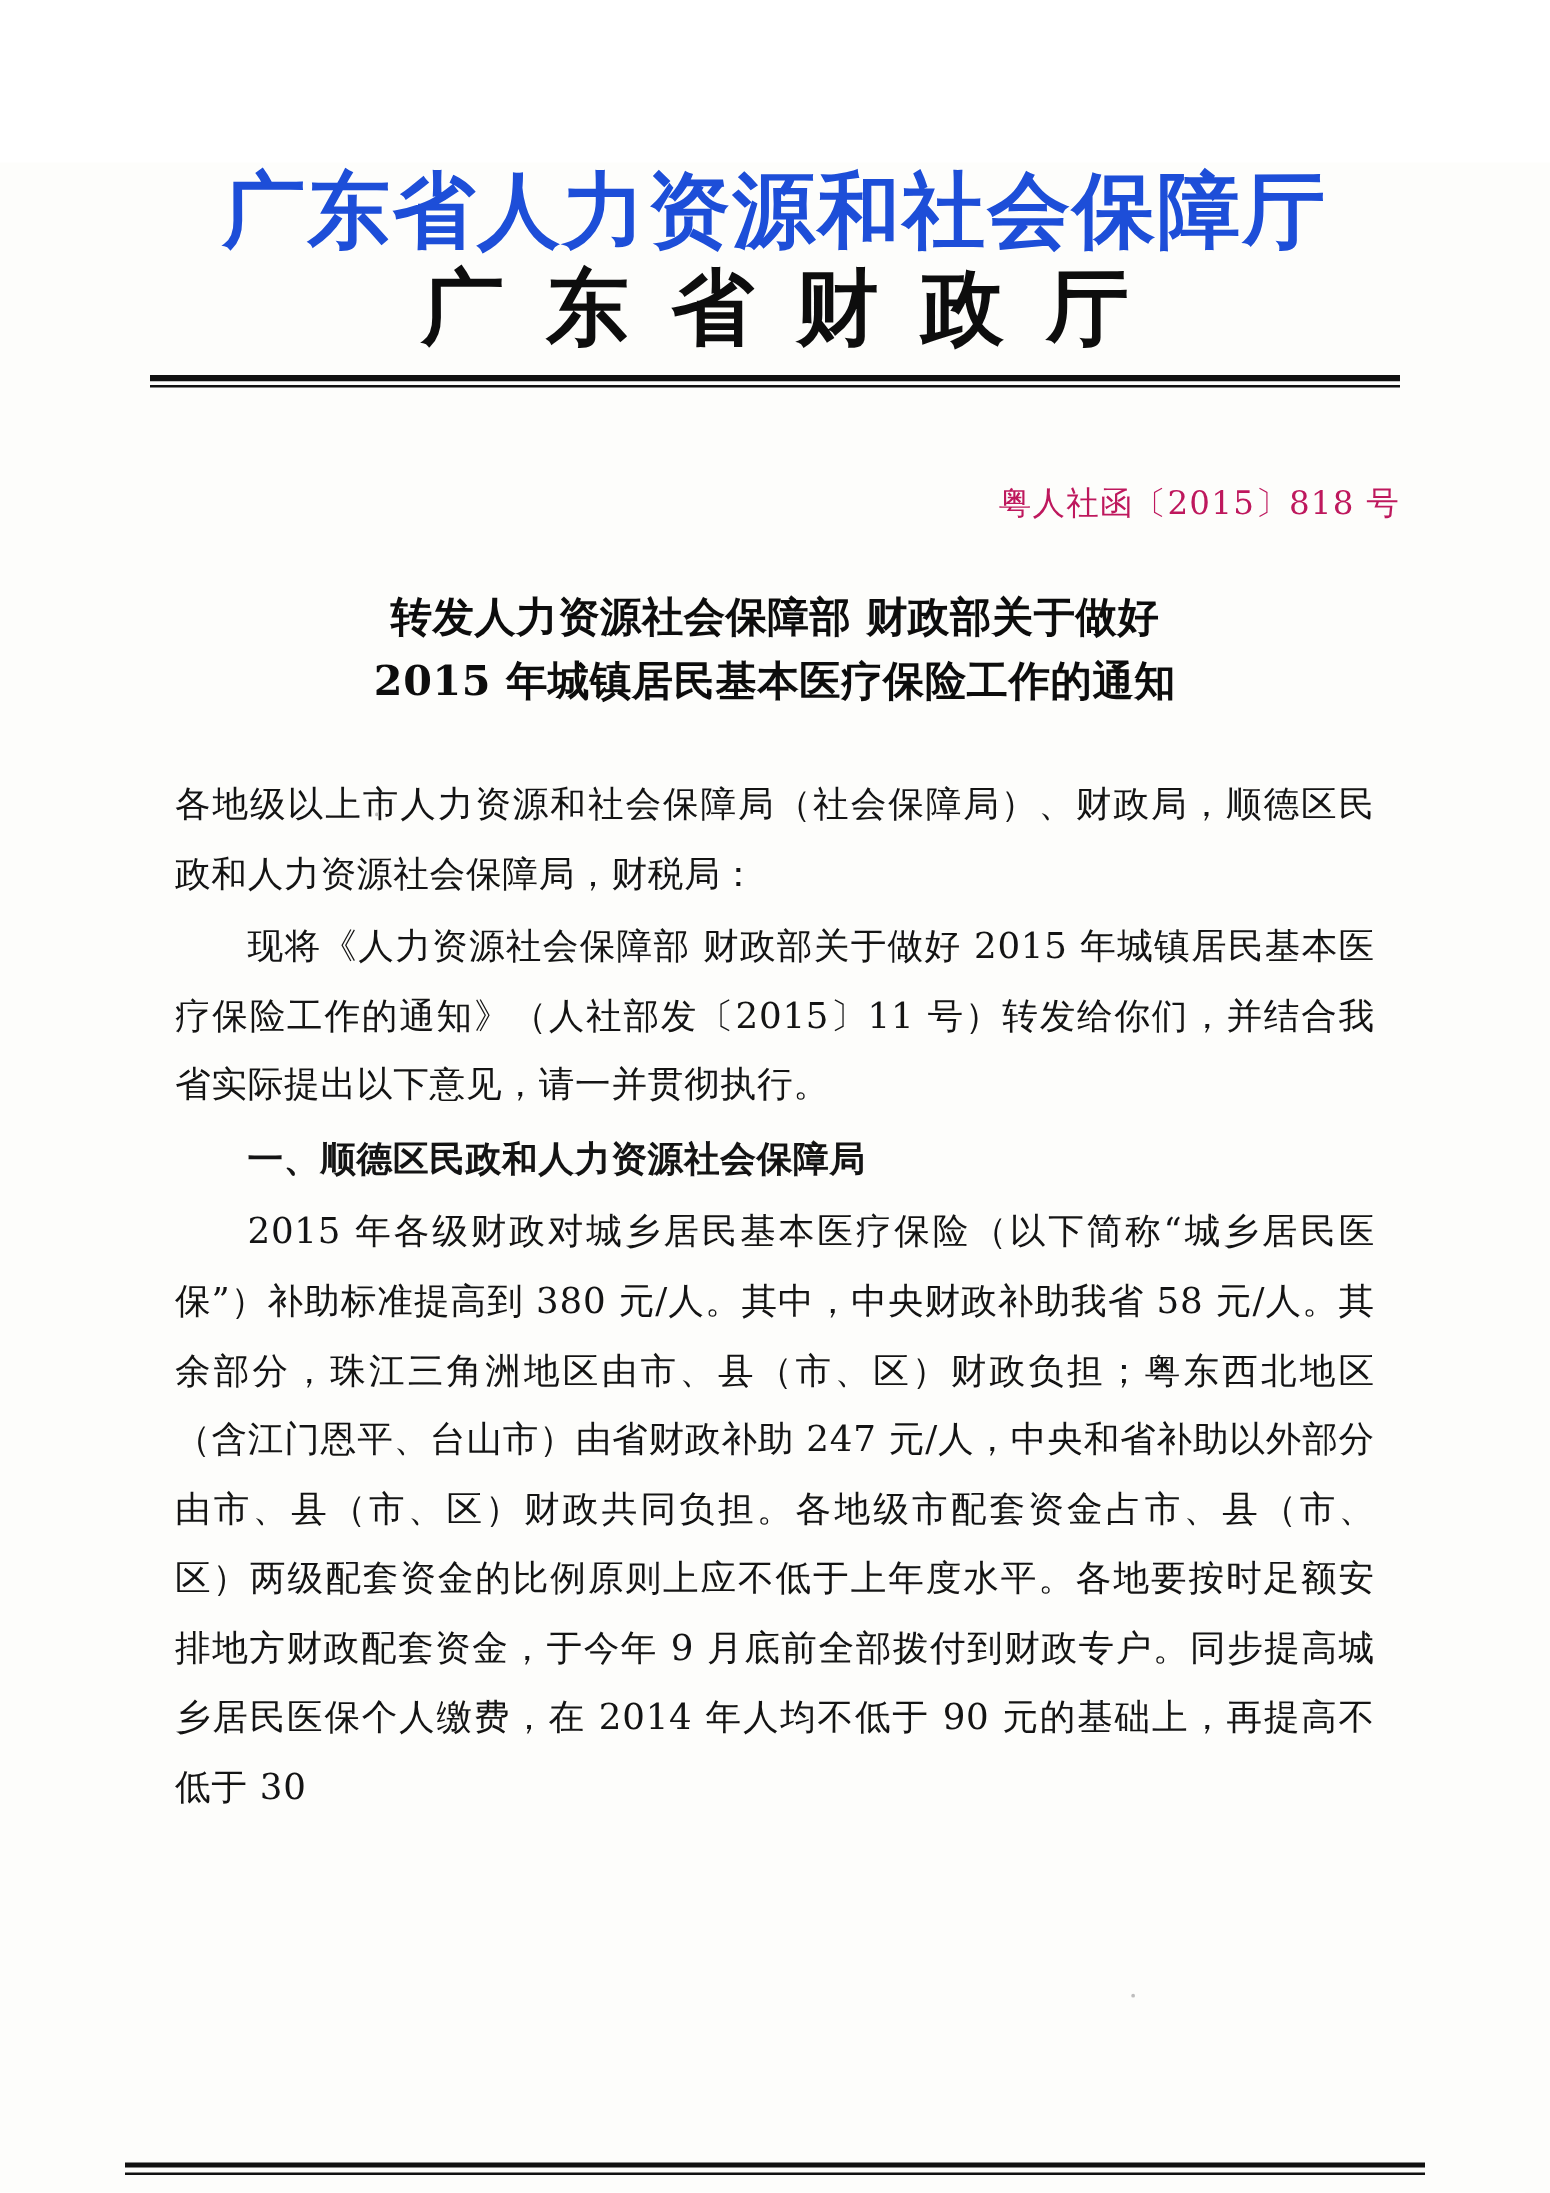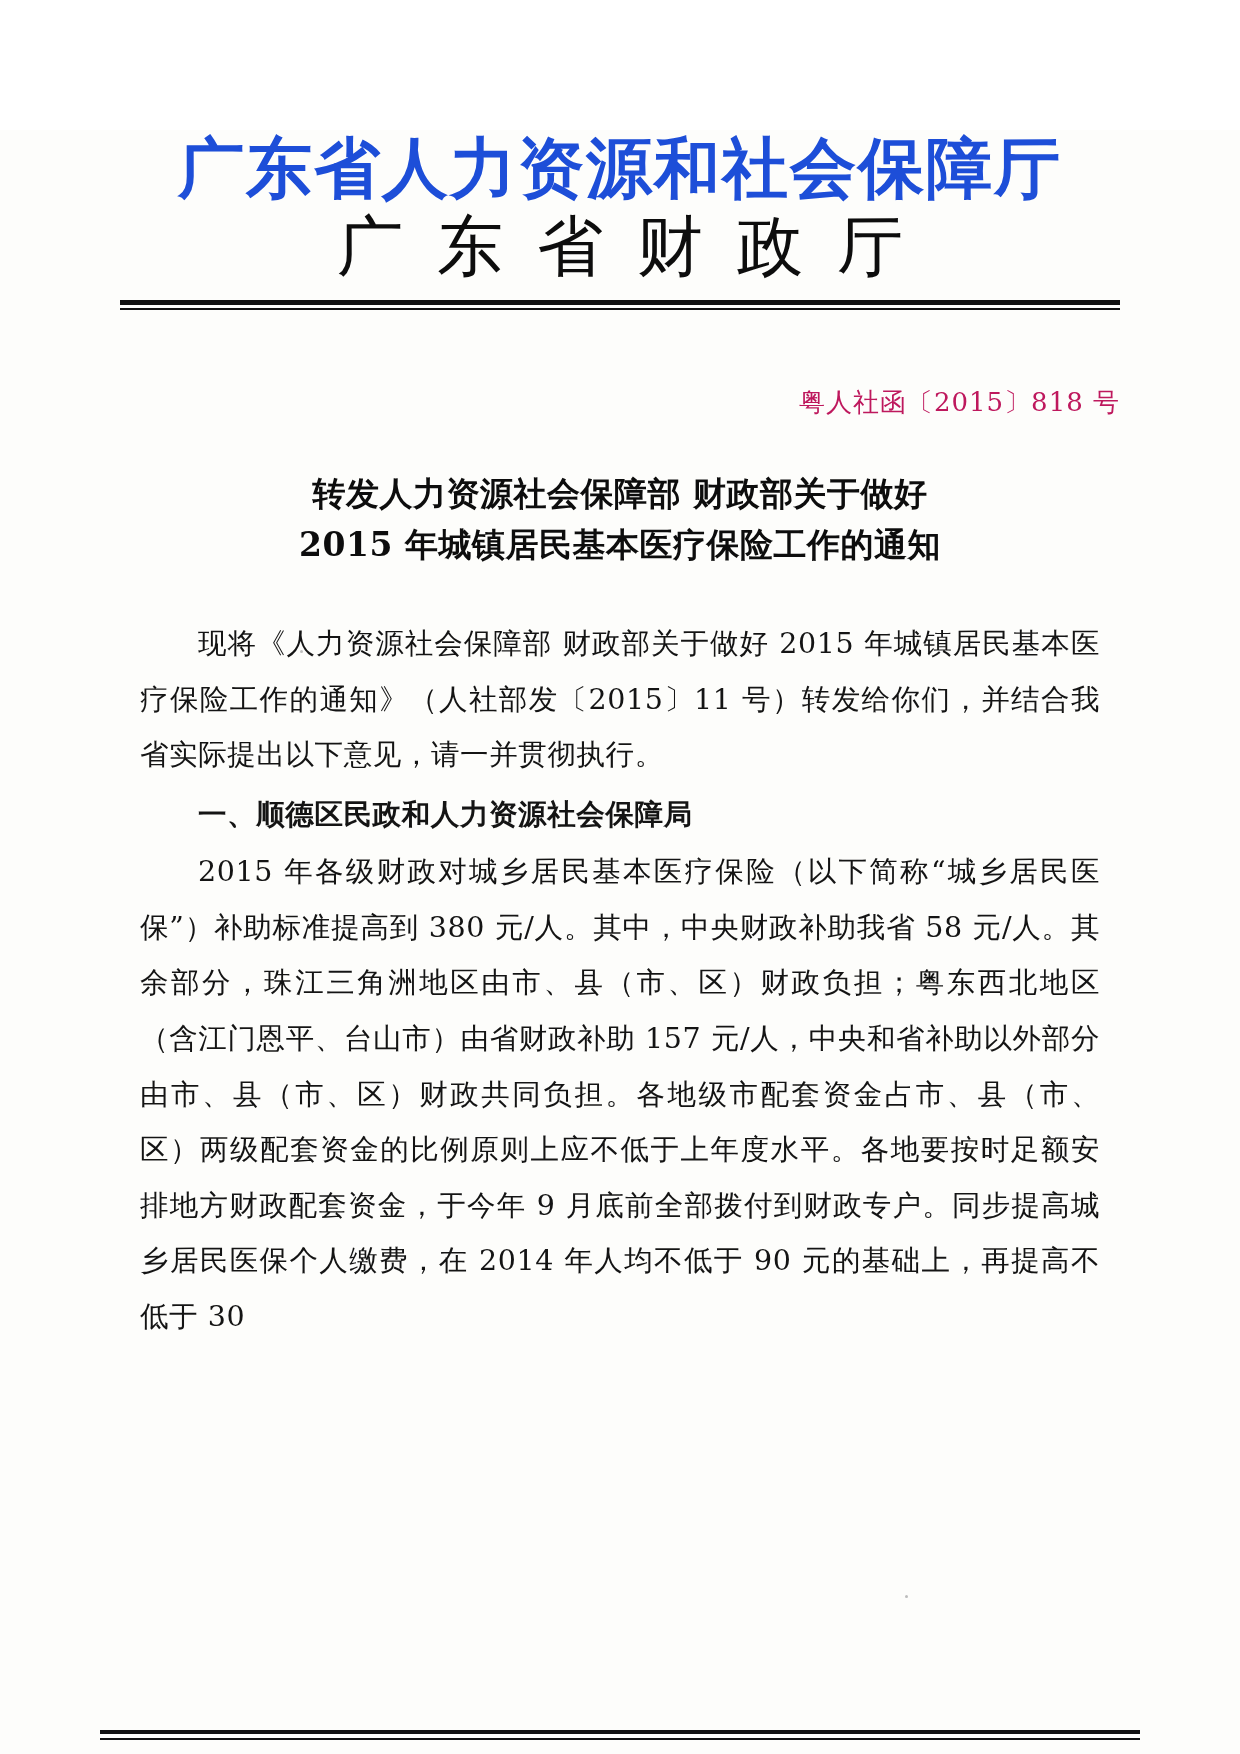--- a/index.html
+++ b/index.html
@@ -40,7 +40,7 @@
   }
   .masthead-line2 {
     font-family: "DejaVu Serif", "Liberation Serif", serif;
-    font-weight: normal;
+    font-weight: bold;
     font-size: 66px;
     letter-spacing: 34px;
     line-height: 1.18;

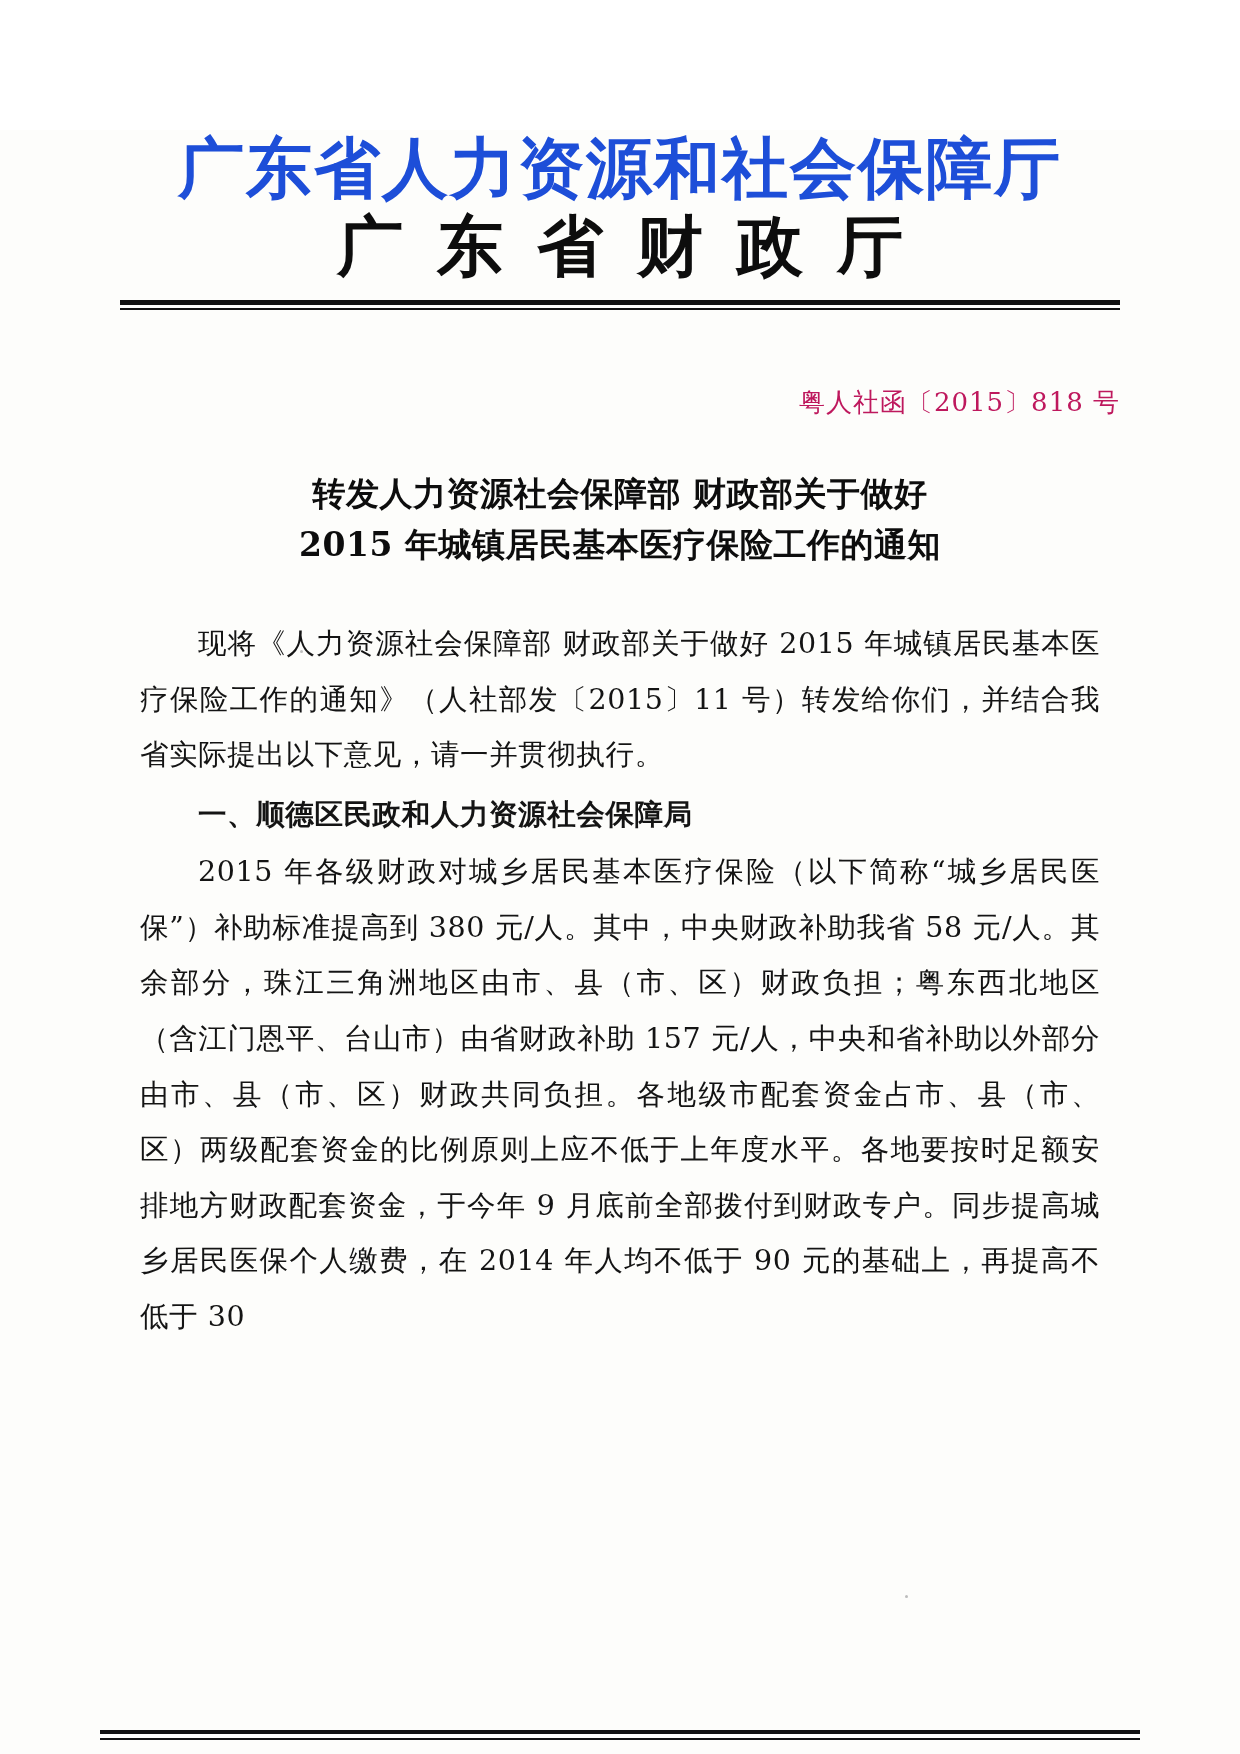--- a/index.html
+++ b/index.html
@@ -154,6 +154,7 @@
   </div>
 
   <div class="body-text">
+    <p class="para">各地级以上市人力资源和社会保障局（社会保障局）、财政局，顺德区民政和人力资源社会保障局，财税局：</p>
     <p class="para indent">现将《人力资源社会保障部 财政部关于做好 2015 年城镇居民基本医疗保险工作的通知》（人社部发〔2015〕11 号）转发给你们，并结合我省实际提出以下意见，请一并贯彻执行。</p>
     <p class="para section-head">一、顺德区民政和人力资源社会保障局</p>
     <p class="para indent">2015 年各级财政对城乡居民基本医疗保险（以下简称“城乡居民医保”）补助标准提高到 380 元/人。其中，中央财政补助我省 58 元/人。其余部分，珠江三角洲地区由市、县（市、区）财政负担；粤东西北地区（含江门恩平、台山市）由省财政补助 157 元/人，中央和省补助以外部分由市、县（市、区）财政共同负担。各地级市配套资金占市、县（市、区）两级配套资金的比例原则上应不低于上年度水平。各地要按时足额安排地方财政配套资金，于今年 9 月底前全部拨付到财政专户。同步提高城乡居民医保个人缴费，在 2014 年人均不低于 90 元的基础上，再提高不低于 30</p>

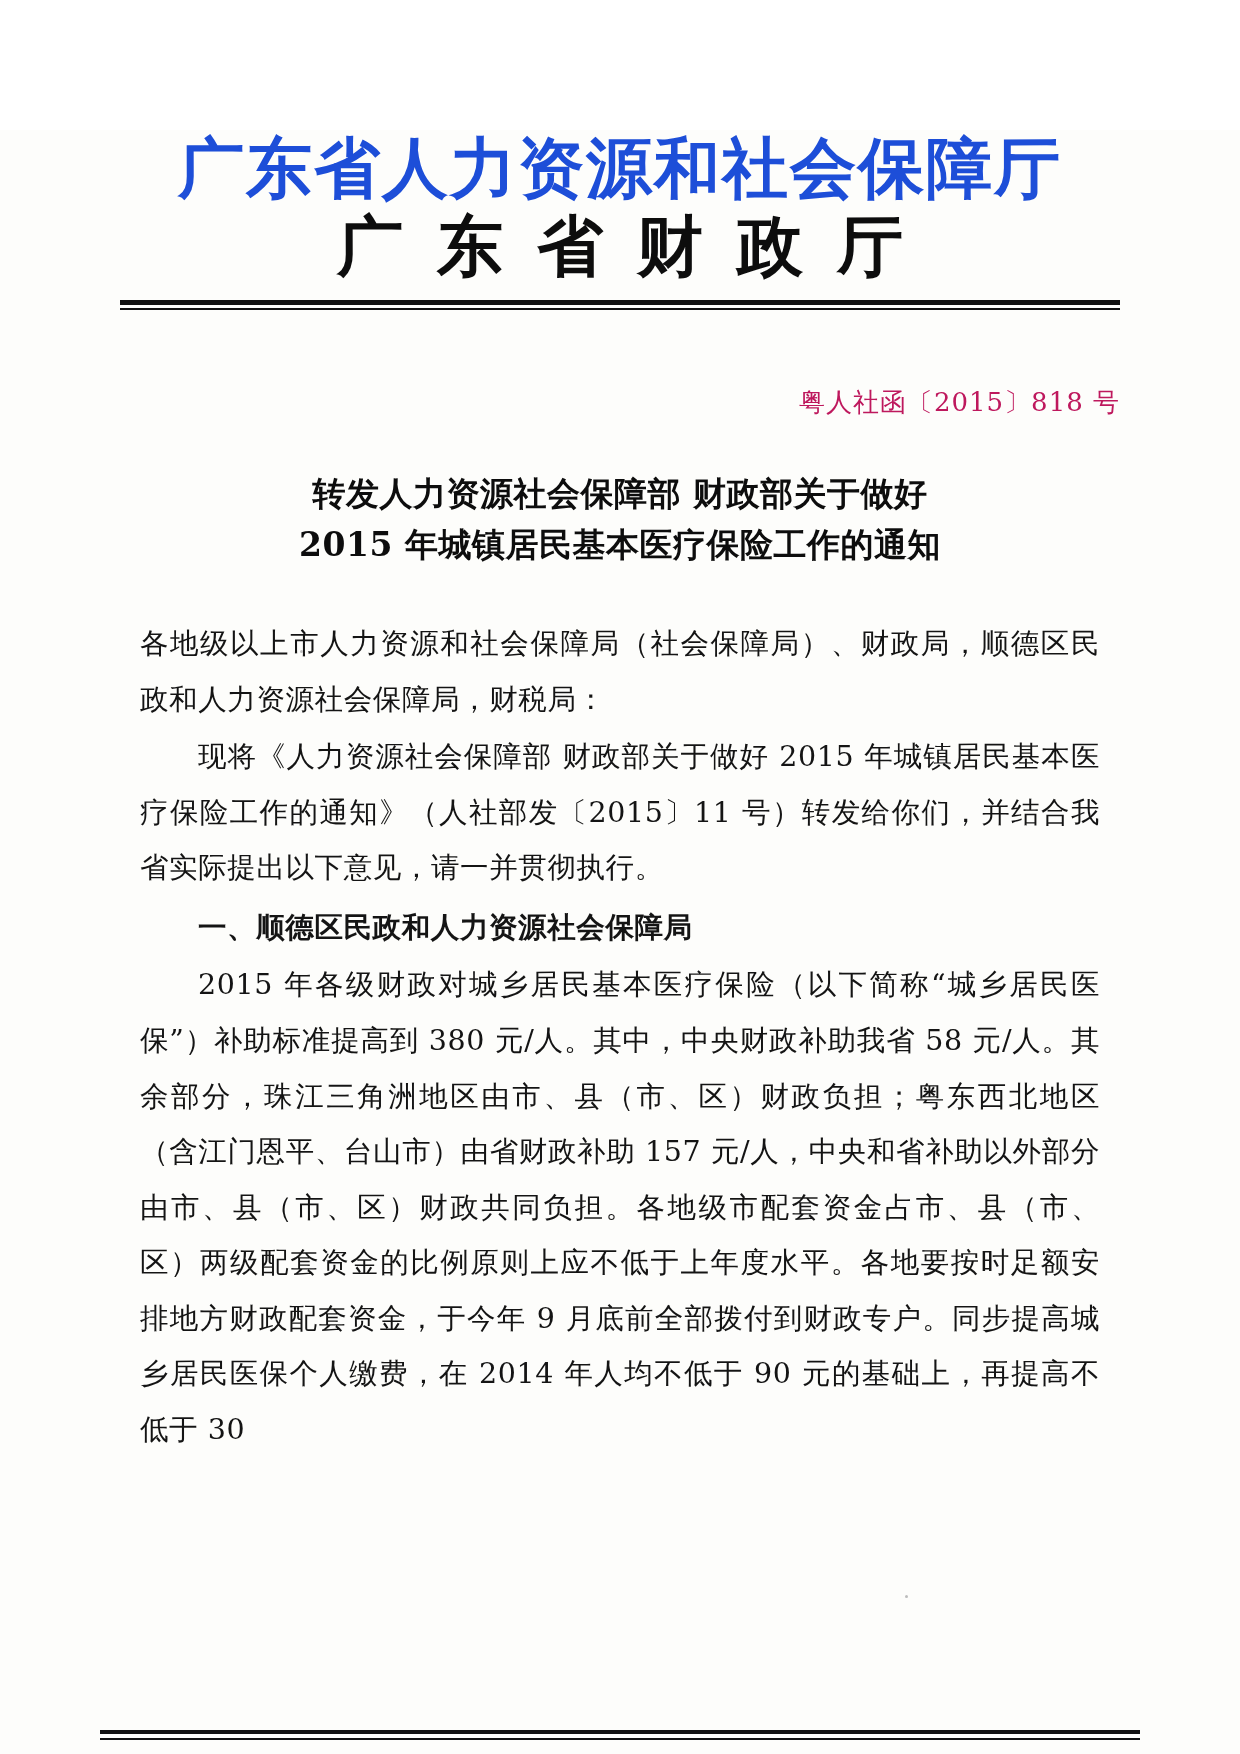--- a/index.html
+++ b/index.html
@@ -157,7 +157,7 @@
     <p class="para">各地级以上市人力资源和社会保障局（社会保障局）、财政局，顺德区民政和人力资源社会保障局，财税局：</p>
     <p class="para indent">现将《人力资源社会保障部 财政部关于做好 2015 年城镇居民基本医疗保险工作的通知》（人社部发〔2015〕11 号）转发给你们，并结合我省实际提出以下意见，请一并贯彻执行。</p>
     <p class="para section-head">一、顺德区民政和人力资源社会保障局</p>
-    <p class="para indent">2015 年各级财政对城乡居民基本医疗保险（以下简称“城乡居民医保”）补助标准提高到 380 元/人。其中，中央财政补助我省 58 元/人。其余部分，珠江三角洲地区由市、县（市、区）财政负担；粤东西北地区（含江门恩平、台山市）由省财政补助 157 元/人，中央和省补助以外部分由市、县（市、区）财政共同负担。各地级市配套资金占市、县（市、区）两级配套资金的比例原则上应不低于上年度水平。各地要按时足额安排地方财政配套资金，于今年 9 月底前全部拨付到财政专户。同步提高城乡居民医保个人缴费，在 2014 年人均不低于 90 元的基础上，再提高不低于 30</p>
+    <p class="para indent">2015 年各级财政对城乡居民基本医疗保险（以下简称“城乡居民医保”）补助标准提高到 380 元/人。其中，中央财政补助我省 58 元/人。其余部分，珠江三角洲地区由市、县（市、区）财政负担；粤东西北地区（含江门恩平、台山市）由省财政补助 247 元/人，中央和省补助以外部分由市、县（市、区）财政共同负担。各地级市配套资金占市、县（市、区）两级配套资金的比例原则上应不低于上年度水平。各地要按时足额安排地方财政配套资金，于今年 9 月底前全部拨付到财政专户。同步提高城乡居民医保个人缴费，在 2014 年人均不低于 90 元的基础上，再提高不低于 30</p>
   </div>
 
   <div class="footer-rule"></div>

